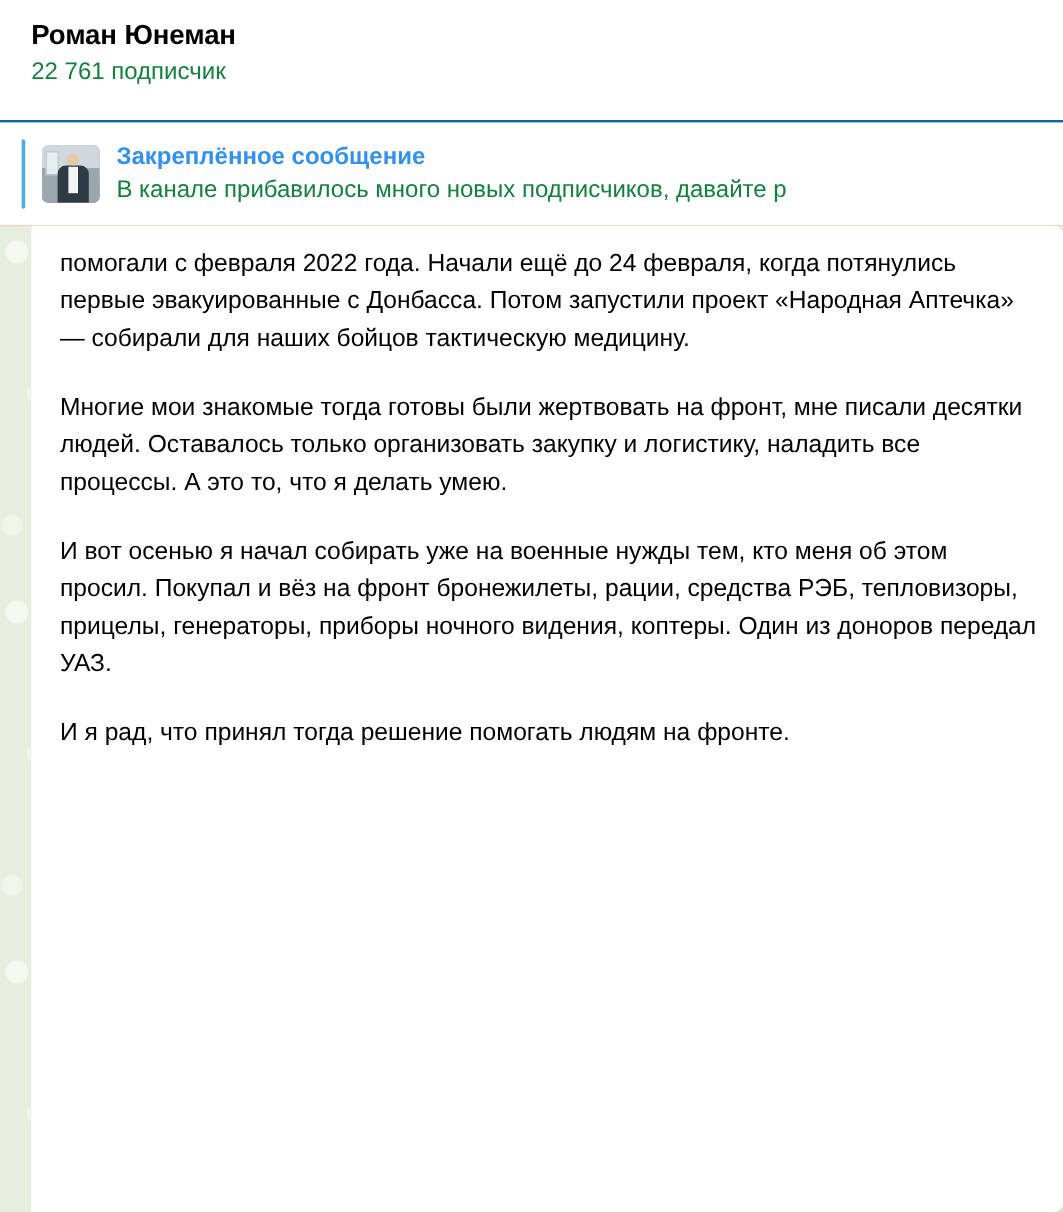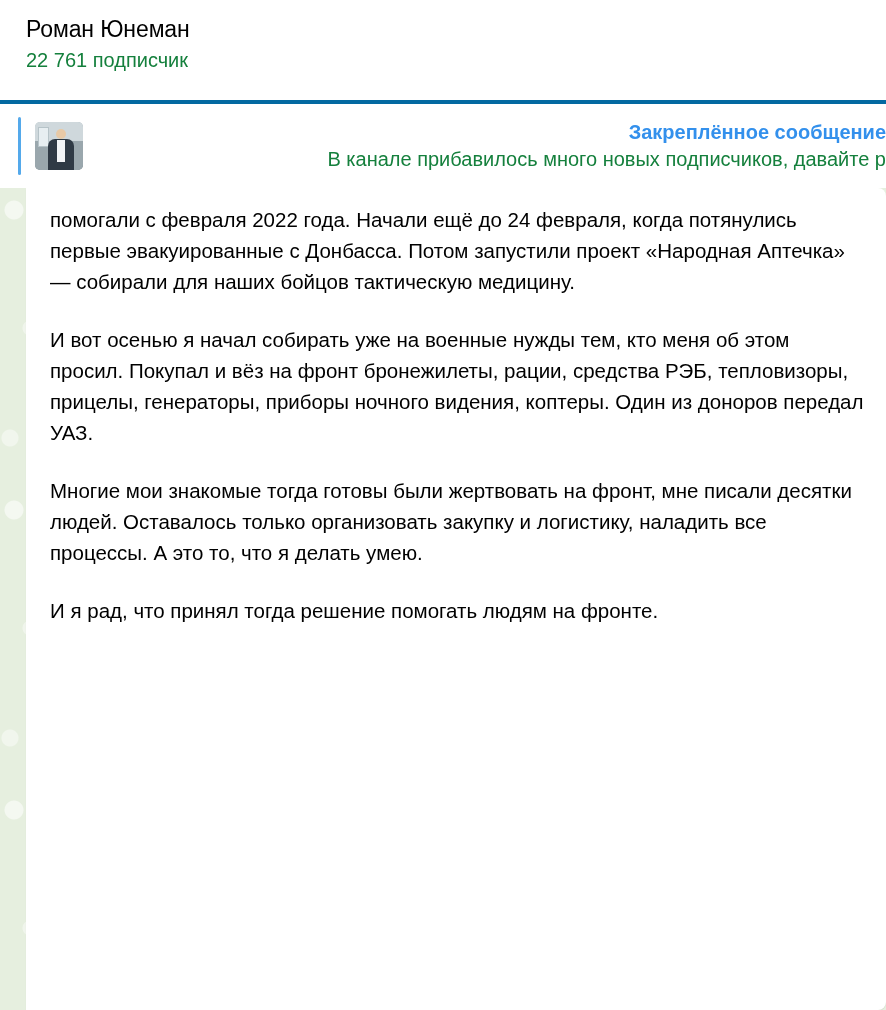--- a/index.html
+++ b/index.html
@@ -28,7 +28,7 @@
   }
   .channel-title {
     font-size: 23px;
-    font-weight: normal;
+    font-weight: bold;
     color: #000000;
     letter-spacing: -0.1px;
     line-height: 30px;

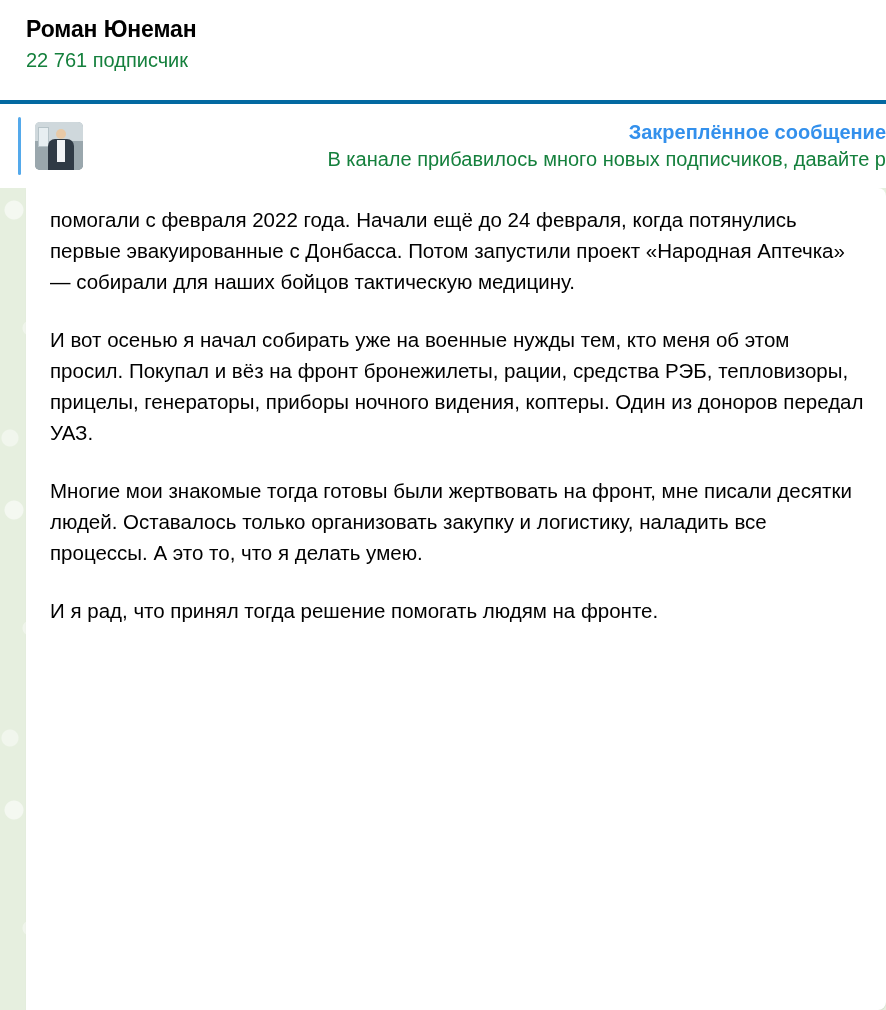--- a/index.html
+++ b/index.html
@@ -48,11 +48,10 @@
     width: 886px;
     height: 88px;
     background: #ffffff;
-    border-top: 4px solid #0369a1;
+    border-top: 2px solid #0369a1;
     box-sizing: border-box;
     display: flex;
     align-items: center;
-    text-align: right;
   }
   .pinned-accent {
     width: 3px;

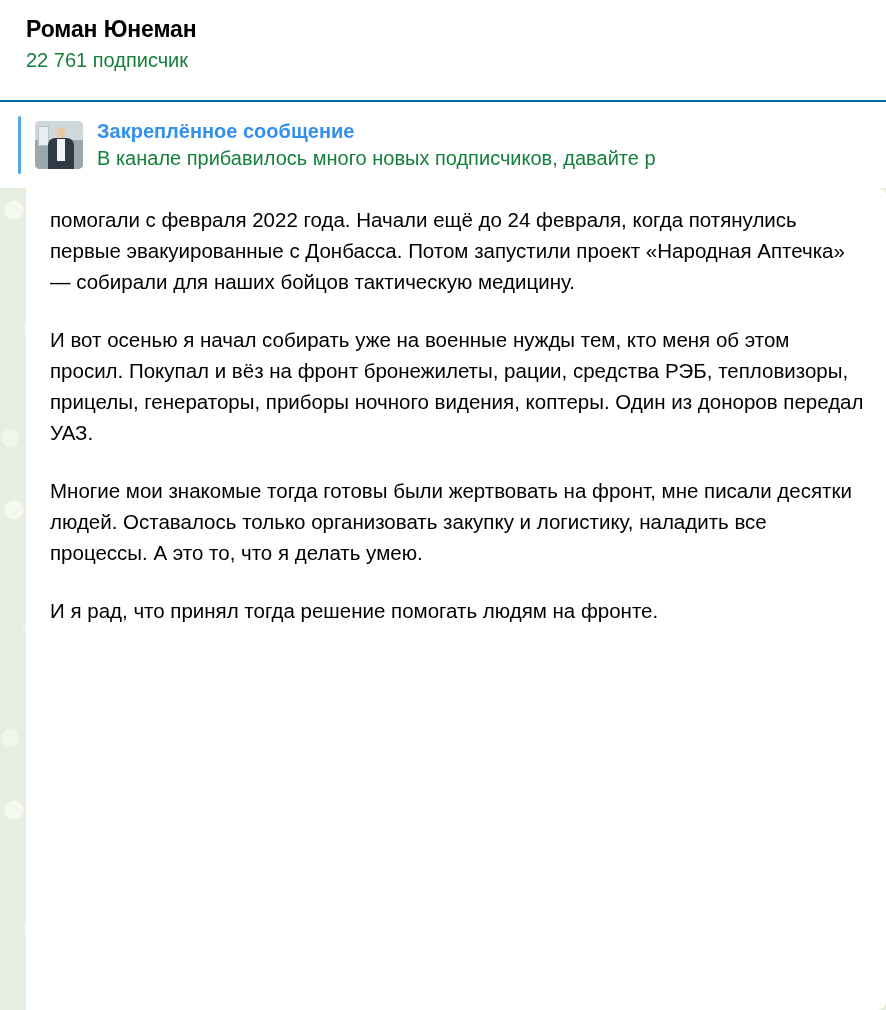--- a/index.html
+++ b/index.html
@@ -196,8 +196,8 @@
   <div class="chat-pattern"></div>
   <div class="message-bubble">
     <p class="msg-p">помогали с февраля 2022 года. Начали ещё до 24 февраля, когда потянулись первые эвакуированные с Донбасса. Потом запустили проект «Народная Аптечка» — собирали для наших бойцов тактическую медицину.</p>
+    <p class="msg-p">Многие мои знакомые тогда готовы были жертвовать на фронт, мне писали десятки людей. Оставалось только организовать закупку и логистику, наладить все процессы. А это то, что я делать умею.</p>
     <p class="msg-p">И вот осенью я начал собирать уже на военные нужды тем, кто меня об этом просил. Покупал и вёз на фронт бронежилеты, рации, средства РЭБ, тепловизоры, прицелы, генераторы, приборы ночного видения, коптеры. Один из доноров передал УАЗ.</p>
-    <p class="msg-p">Многие мои знакомые тогда готовы были жертвовать на фронт, мне писали десятки людей. Оставалось только организовать закупку и логистику, наладить все процессы. А это то, что я делать умею.</p>
     <p class="msg-p">И я рад, что принял тогда решение помогать людям на фронте.</p>
   </div>
 </div>

